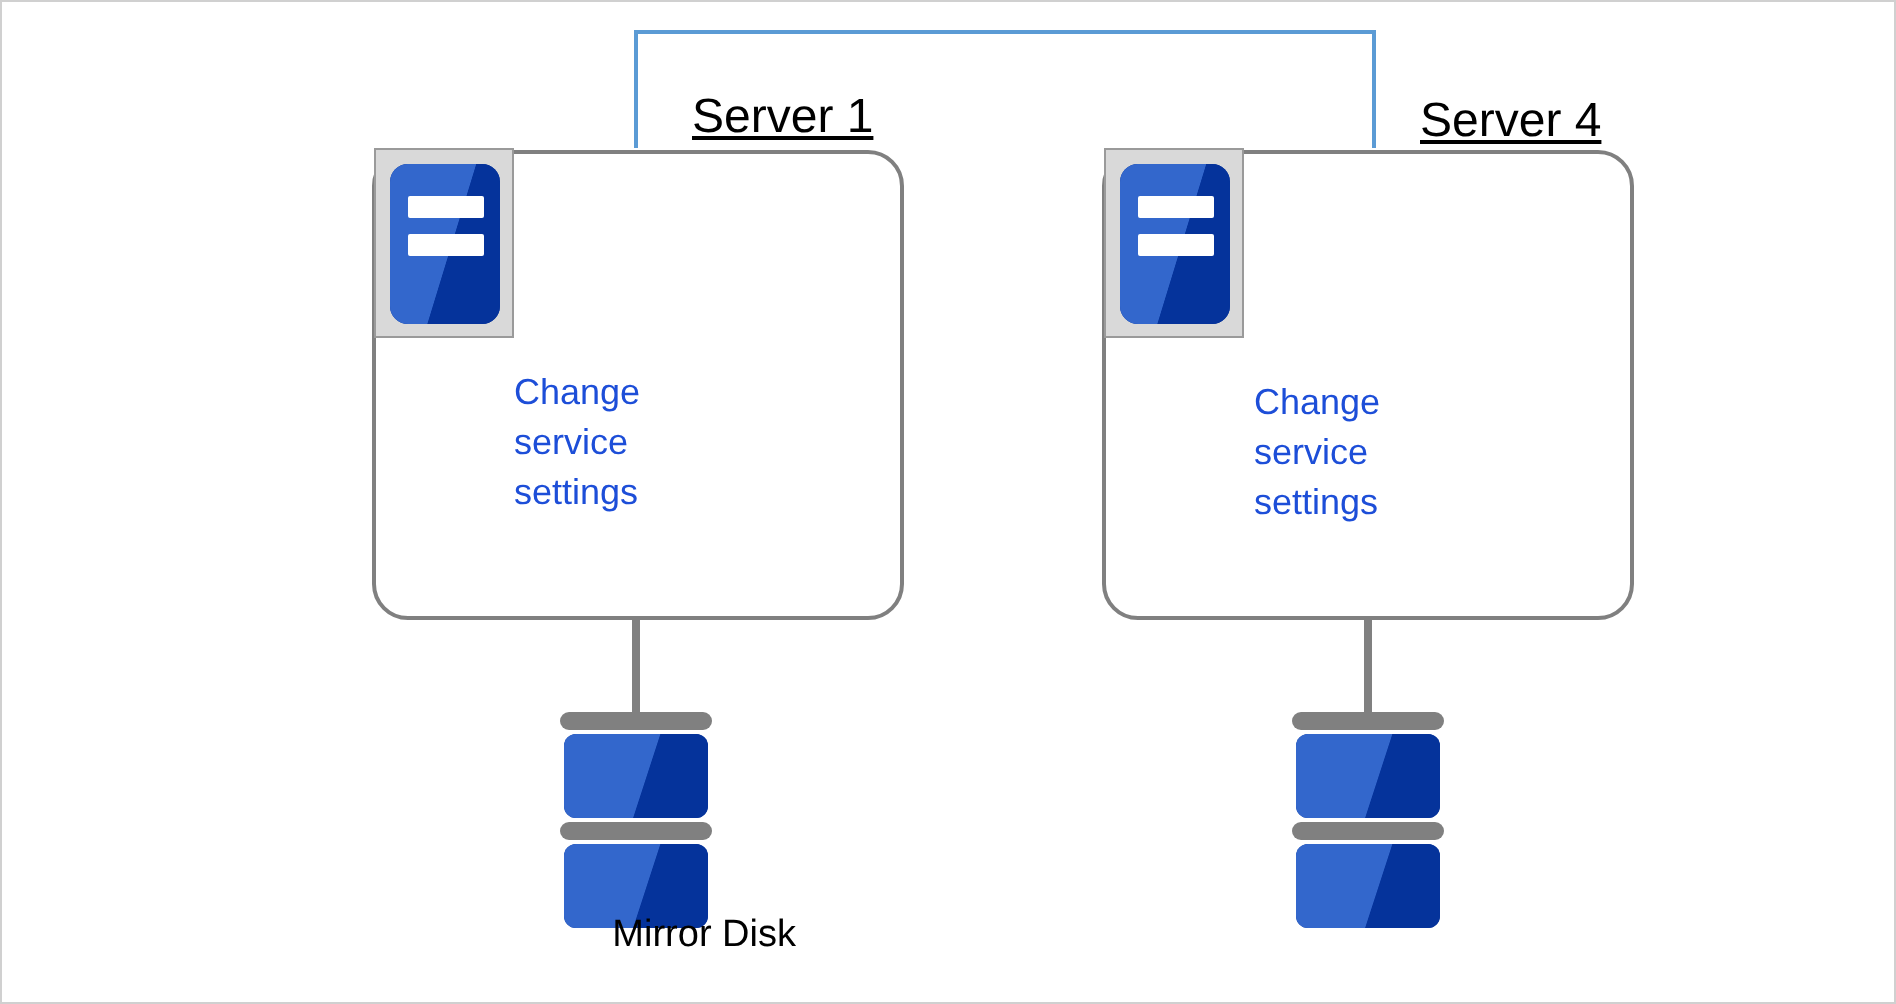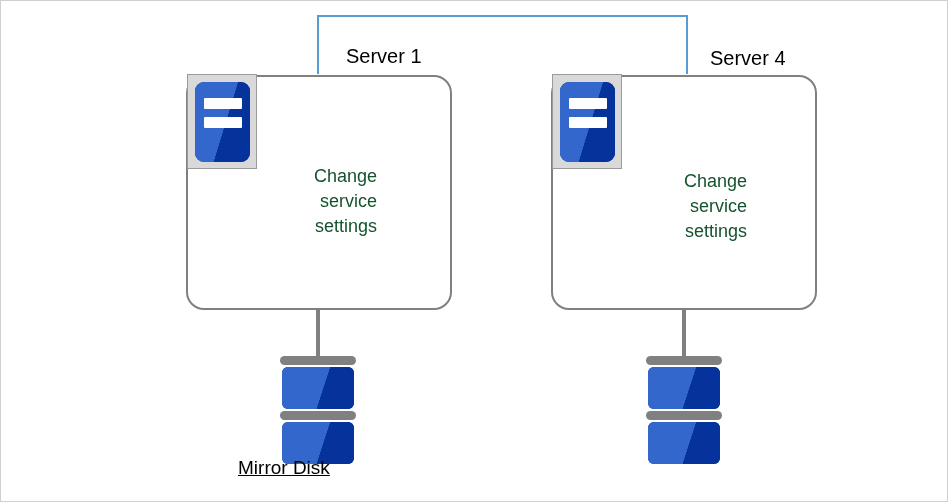--- a/index.html
+++ b/index.html
@@ -117,9 +117,10 @@
   
   .label {
     position: absolute;
-    font-size: 20px;
+    font-size: 24px;
     color: #000000;
     white-space: nowrap;
+    text-decoration: underline;
   }
   .caption {
     position: absolute;

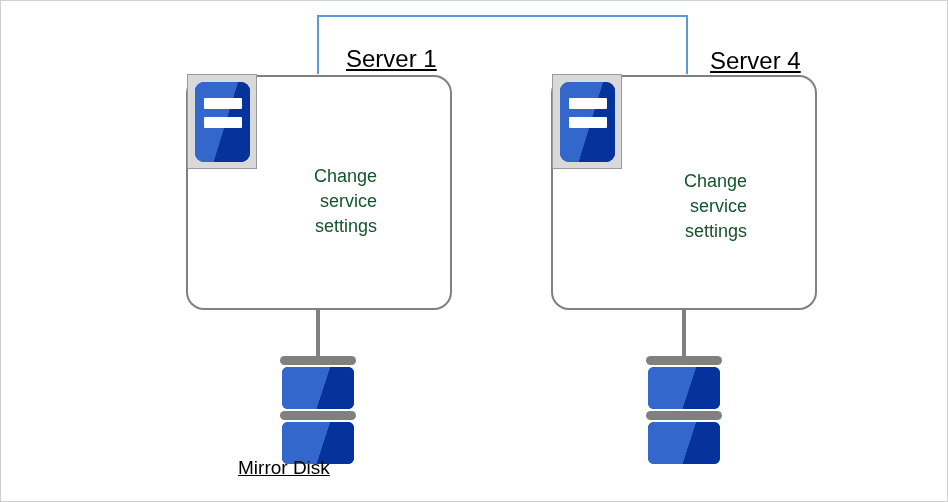--- a/index.html
+++ b/index.html
@@ -36,12 +36,13 @@
   }
   .server-text {
     position: absolute;
-    text-align: right;
+    text-align: left;
     font-size: 18px;
     line-height: 25px;
-    color: #14532d;
+    color: #1d4ed8;
     white-space: pre-line;
     letter-spacing: 0px;
+    margin-top: 20px;
   }
 
   

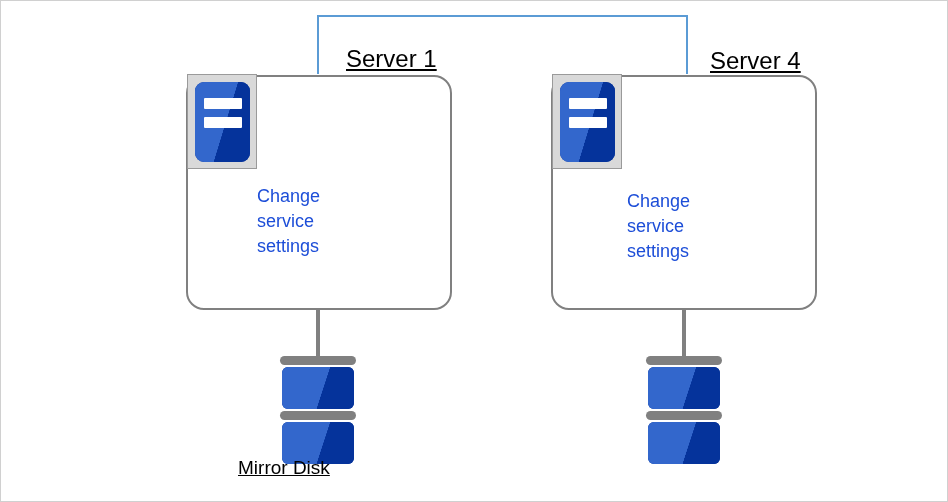--- a/index.html
+++ b/index.html
@@ -127,9 +127,8 @@
     position: absolute;
     font-size: 19px;
     color: #000000;
-    text-align: left;
+    text-align: right;
     white-space: nowrap;
-    text-decoration: underline;
   }
 </style>
 </head>

